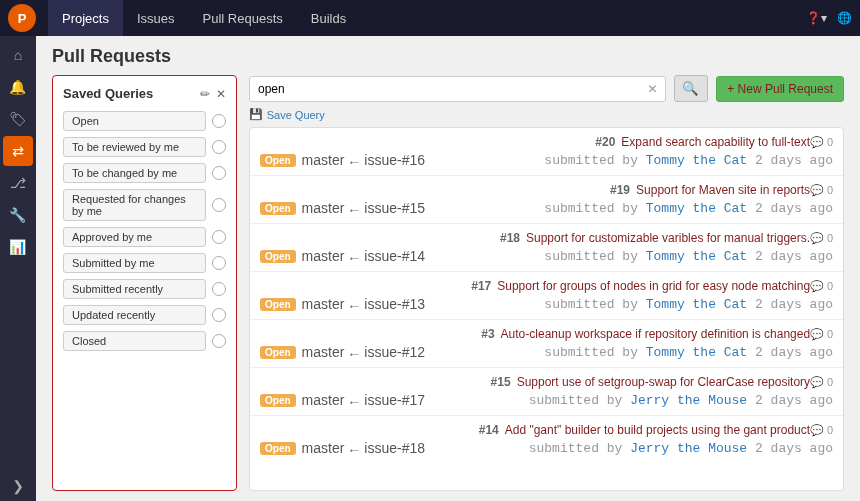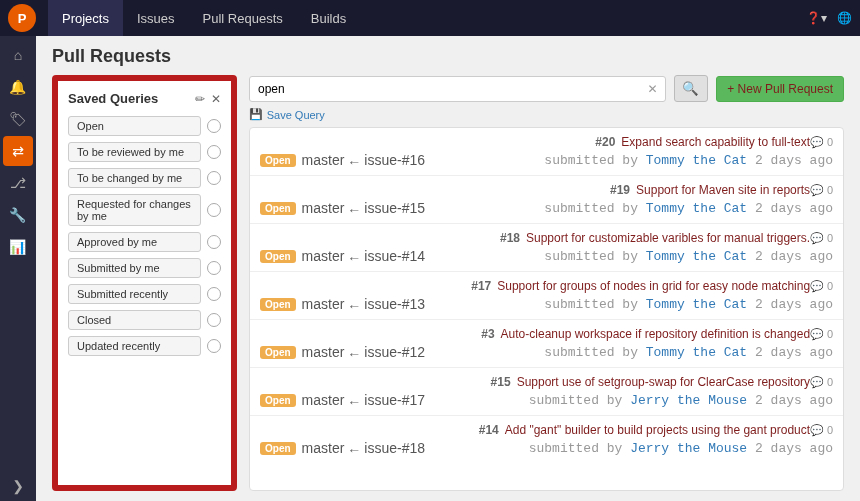--- a/index.html
+++ b/index.html
@@ -75,7 +75,7 @@
     .saved-queries {
       width: 185px;
       background: white;
-      border: 6px solid #b91c1c;
+      border: 1px solid #b91c1c;
       border-radius: 4px;
       padding: 10px;
       flex-shrink: 0;

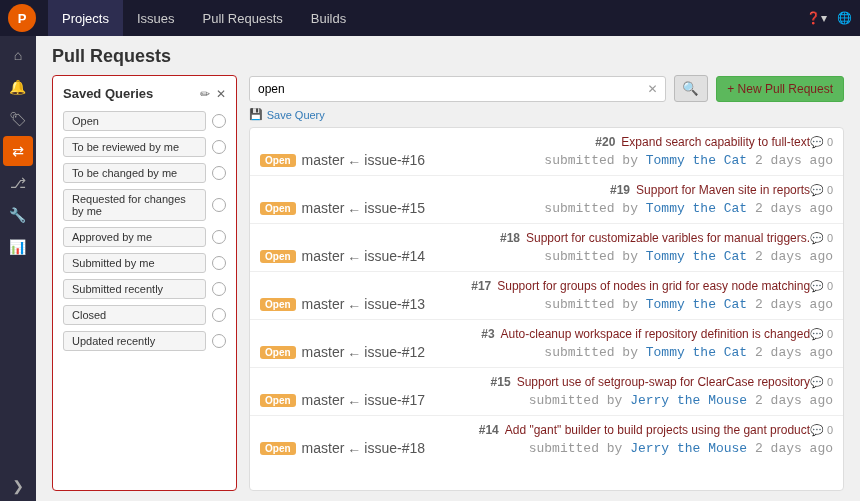--- a/index.html
+++ b/index.html
@@ -247,11 +247,11 @@
               <div class="query-circle"></div>
             </div>
             <div class="query-item">
+              <button class="query-btn">Updated recently</button>
+              <div class="query-circle"></div>
+            </div>
+            <div class="query-item">
               <button class="query-btn">Closed</button>
-              <div class="query-circle"></div>
-            </div>
-            <div class="query-item">
-              <button class="query-btn">Updated recently</button>
               <div class="query-circle"></div>
             </div>
           </div>

